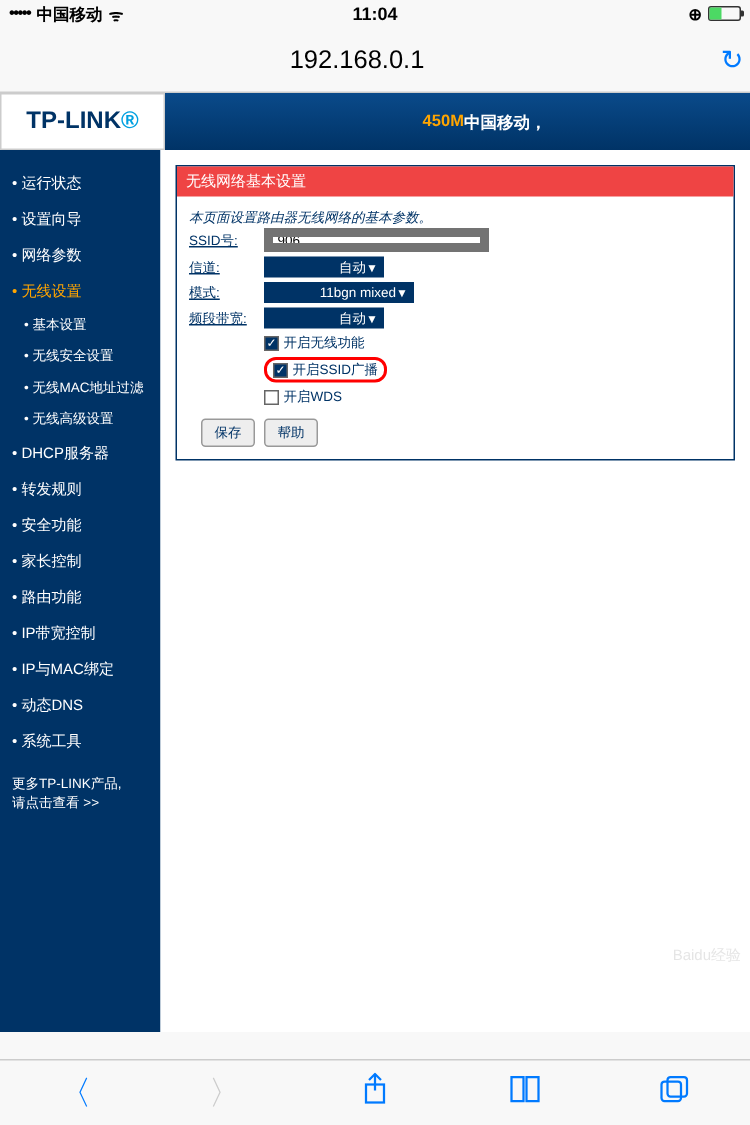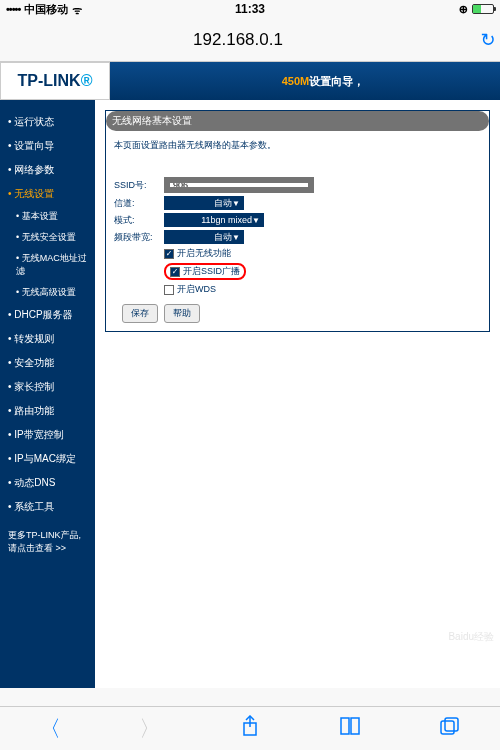--- a/index.html
+++ b/index.html
@@ -61,7 +61,7 @@
     <span>中国移动</span>
     <span>ᯤ</span>
   </div>
-  <div class="status-center">11:33</div>
+  <div class="status-center">11:04</div>
   <div class="status-right">
     <span>⊕</span>
     <div class="battery">

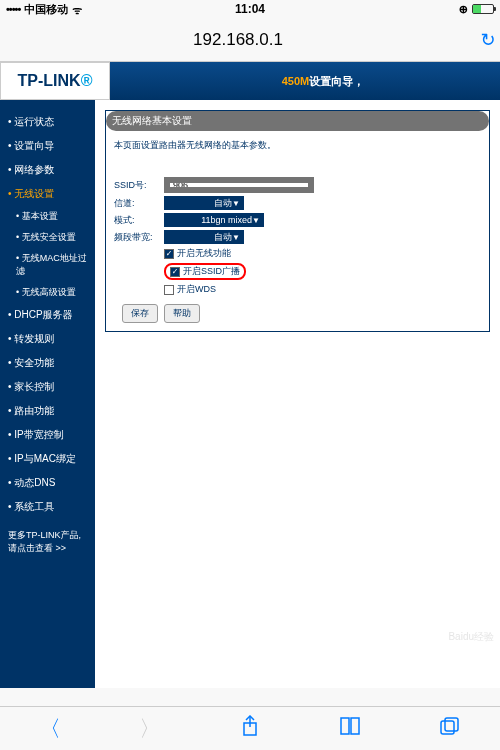--- a/index.html
+++ b/index.html
@@ -83,7 +83,7 @@
       </div>
     <div class="banner-text">
       <span class="banner-yellow">450M</span>
-        <span>设置向导，</span>
+        <span>中国移动，</span>
     </div>
   </div>
   <div class="main">

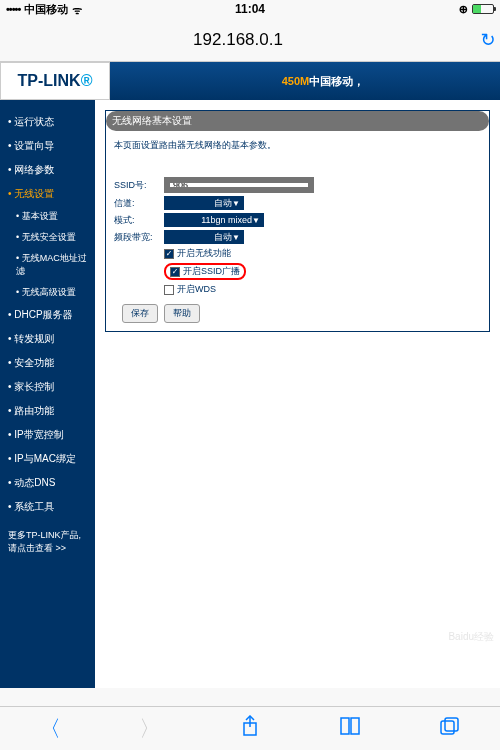--- a/index.html
+++ b/index.html
@@ -22,7 +22,7 @@
 .banner-text { flex: 1; display: flex; align-items: center; justify-content: center; font-size: 11px; color: #fff; font-weight: bold; }
 .banner-yellow { color: #ffa500; margin-left: 36px; }
 .main { display: flex; height: 588px; }
-.sidebar { width: 95px; background: #003366; padding-top: 10px; }
+.sidebar { width: 107px; background: #003366; padding-top: 10px; }
 .side-item { color: #fff; font-size: 10px; padding: 5px 8px; cursor: pointer; }
 .side-item::before { content: '• '; }
 .side-sub { color: #fff; font-size: 9px; padding: 4px 8px 4px 16px; cursor: pointer; }

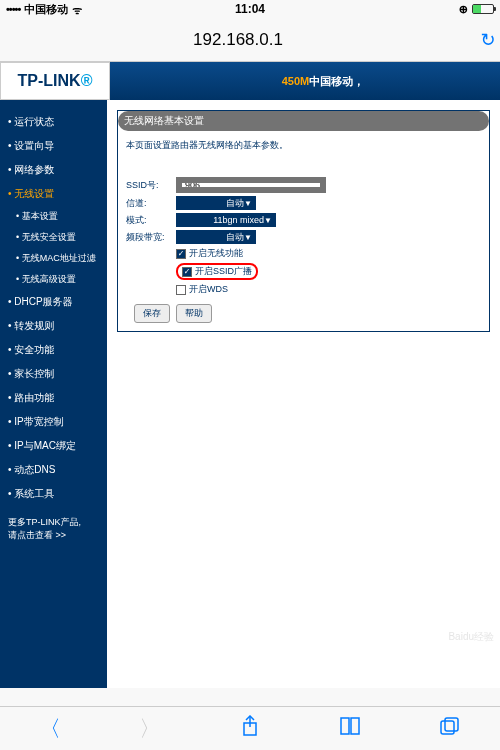--- a/index.html
+++ b/index.html
@@ -31,7 +31,7 @@
 .side-footer { color: #fff; font-size: 9px; padding: 10px 8px; line-height: 1.4; }
 .panel-area { flex: 1; background: #fff; padding: 10px; }
 .panel { border: 1px solid #003366; width: 100%; background: #fff; }
-.panel-header { background: #737373; color: #fff; font-size: 10px; padding: 3px 6px; border-radius: 10px; }
+.panel-header { background: #ef4444; color: #fff; font-size: 10px; padding: 3px 6px; }
 .panel-body { padding: 8px; font-size: 10px; color: #003366; }
 .panel-desc { margin-bottom: 25px; font-size: 9px; }
 .form-row { display: flex; align-items: center; margin-bottom: 3px; }

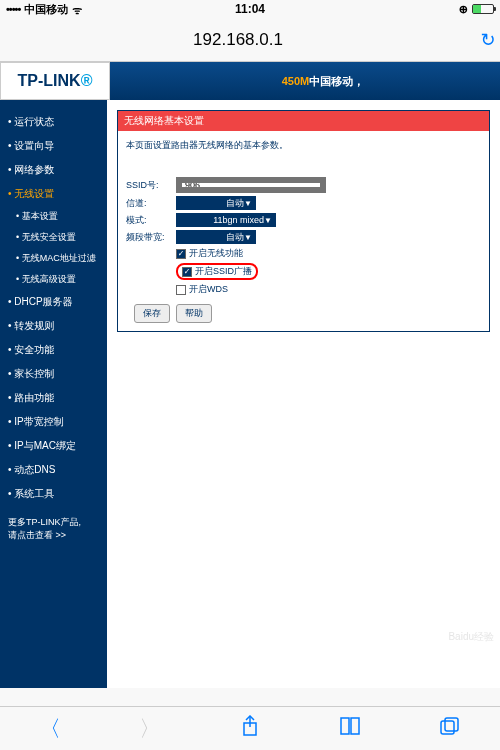--- a/index.html
+++ b/index.html
@@ -33,7 +33,7 @@
 .panel { border: 1px solid #003366; width: 100%; background: #fff; }
 .panel-header { background: #ef4444; color: #fff; font-size: 10px; padding: 3px 6px; }
 .panel-body { padding: 8px; font-size: 10px; color: #003366; }
-.panel-desc { margin-bottom: 25px; font-size: 9px; }
+.panel-desc { margin-bottom: 0; font-size: 9px; font-style: italic; }
 .form-row { display: flex; align-items: center; margin-bottom: 3px; }
 .form-label { width: 50px; font-size: 9px; color: #003366; }
 .text-input { border: 6px solid #737373; font-size: 9px; padding: 1px 3px; width: 150px; height: 16px; }

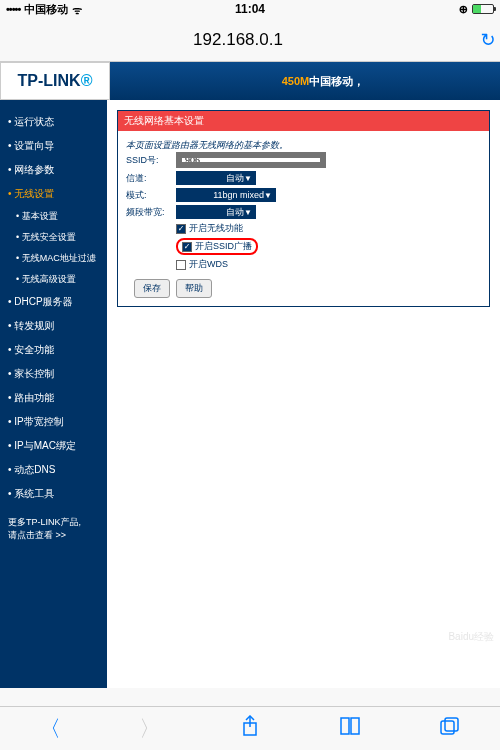--- a/index.html
+++ b/index.html
@@ -34,7 +34,7 @@
 .panel-header { background: #ef4444; color: #fff; font-size: 10px; padding: 3px 6px; }
 .panel-body { padding: 8px; font-size: 10px; color: #003366; }
 .panel-desc { margin-bottom: 0; font-size: 9px; font-style: italic; }
-.form-row { display: flex; align-items: center; margin-bottom: 3px; }
+.form-row { display: flex; align-items: center; margin-bottom: 3px; text-decoration: underline; }
 .form-label { width: 50px; font-size: 9px; color: #003366; }
 .text-input { border: 6px solid #737373; font-size: 9px; padding: 1px 3px; width: 150px; height: 16px; }
 .select { background: #003366; color: #fff; font-size: 9px; padding: 1px 4px; width: 80px; height: 14px; display: flex; align-items: center; justify-content: flex-end; }

